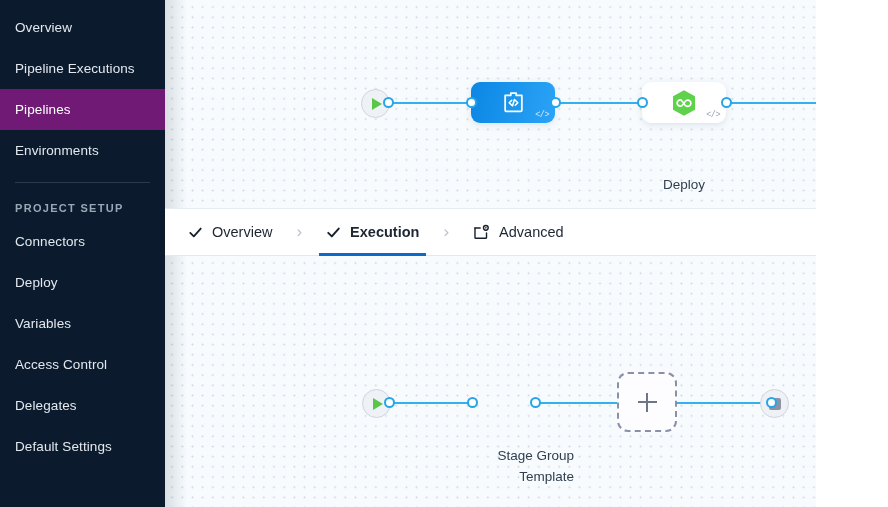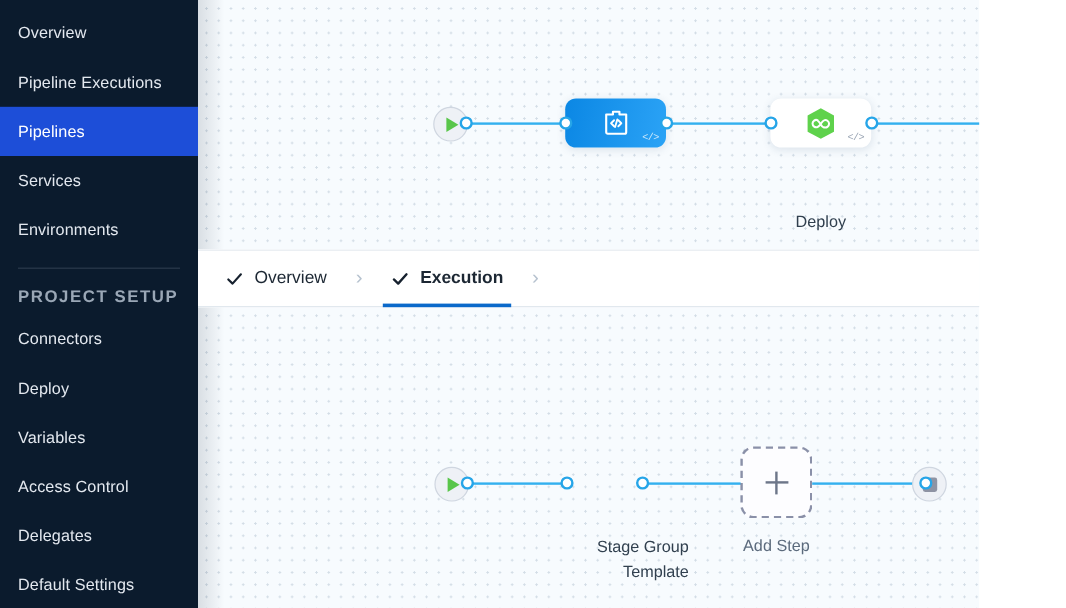--- a/index.html
+++ b/index.html
@@ -30,7 +30,7 @@
     cursor: pointer;
     user-select: none;
   }
-  .nav-item.active { background: #1d4ed8; color: #ffffff; }
+  .nav-item.active { background: #701a75; color: #ffffff; }
   .nav-divider {
     height: 1px; background: #2b3a4c;
     margin: 11px 15px 0 15px;

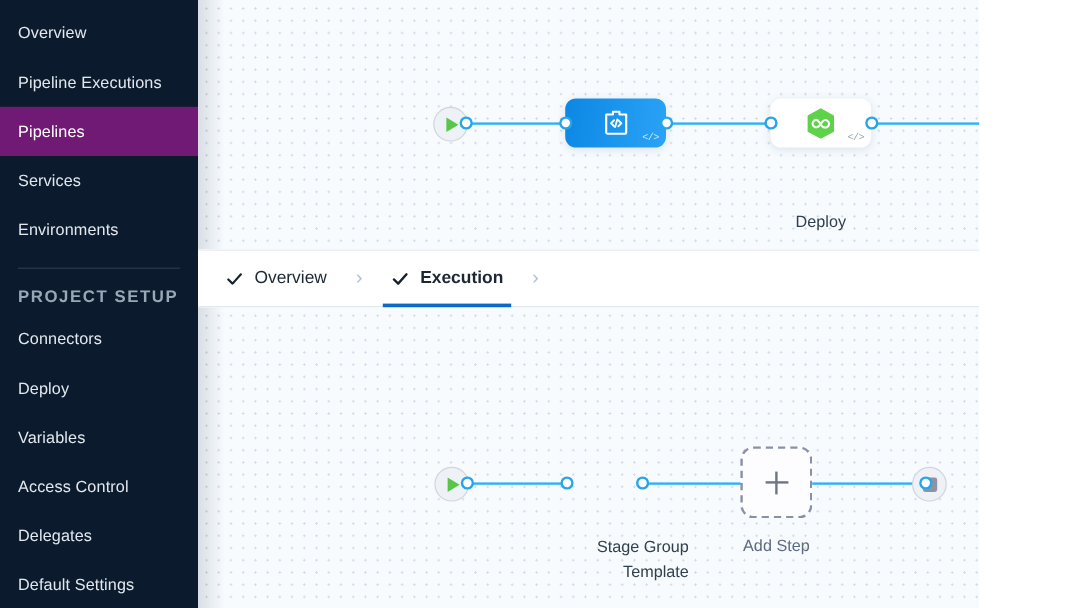--- a/index.html
+++ b/index.html
@@ -190,9 +190,6 @@
       <span>Pipelines</span>
     </div>
     <div class="nav-item">
-      <span>Services</span>
-    </div>
-    <div class="nav-item">
       <span>Environments</span>
     </div>
 

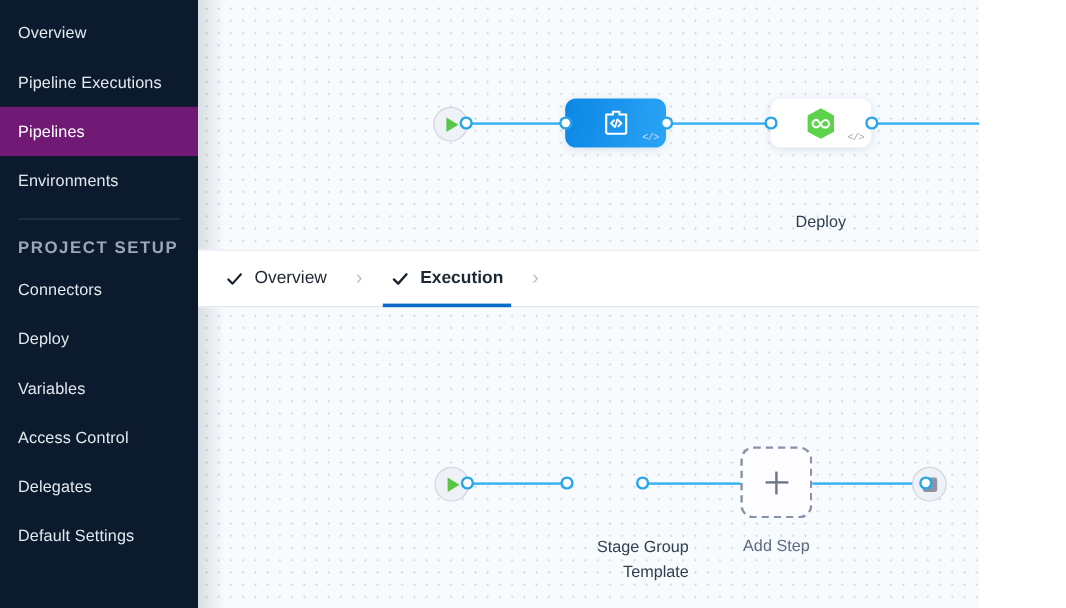--- a/index.html
+++ b/index.html
@@ -40,7 +40,7 @@
     display: flex; align-items: flex-end;
     padding: 0 0 7px 15px;
     color: #9aa7b6;
-    font-size: 14px;
+    font-size: 11px;
     letter-spacing: 1.3px;
     font-weight: 600;
     text-transform: uppercase;

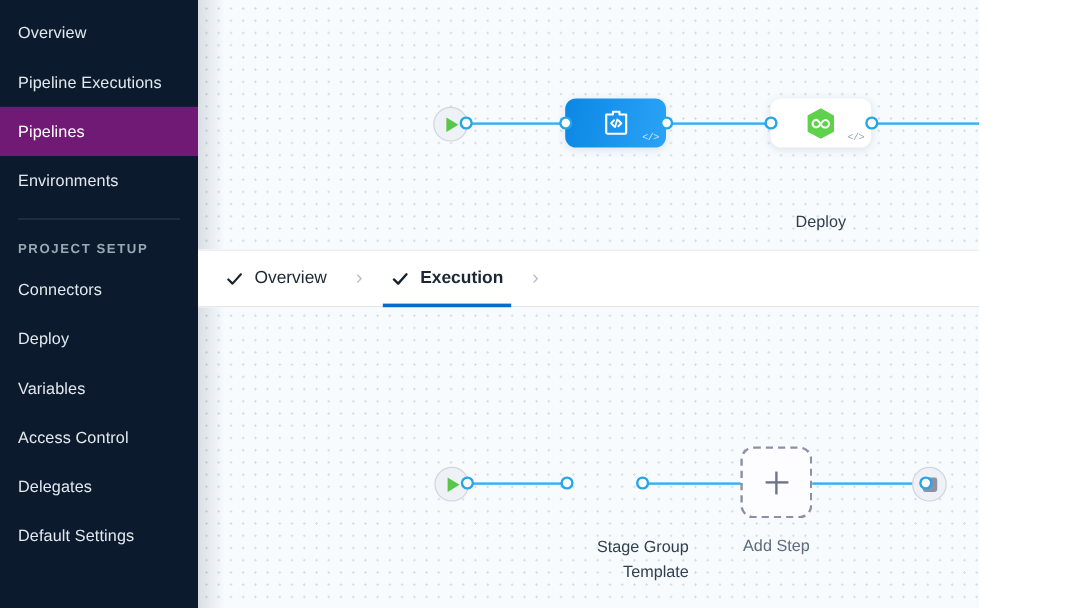--- a/index.html
+++ b/index.html
@@ -281,6 +281,15 @@
 
       <span class="tab-sep">›</span>
 
+      <div class="tab">
+        <svg class="advicon" viewBox="0 0 18 18">
+          <path d="M2.1 4.2 V14.2 A0.9 0.9 0 0 0 3 15.1 H13.4 A0.9 0.9 0 0 0 14.3 14.2 V9.6" fill="none" stroke="#16212e" stroke-width="1.5" stroke-linecap="round" stroke-linejoin="round"></path>
+          <path d="M2.1 4.2 H7.6" fill="none" stroke="#16212e" stroke-width="1.5" stroke-linecap="round"></path>
+          <circle cx="13.6" cy="4.1" r="2.5" fill="none" stroke="#16212e" stroke-width="1.5"></circle>
+          <circle cx="13.6" cy="4.1" r="0.8" fill="#16212e"></circle>
+        </svg>
+        <span>Advanced</span>
+      </div>
     </div>
 
     <div id="exec-pane">

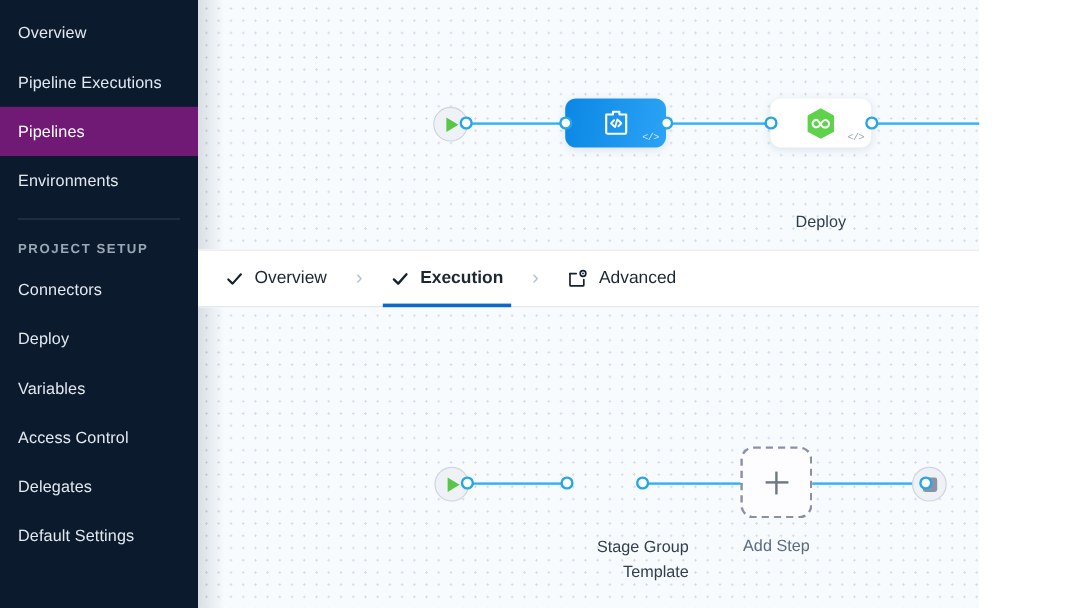--- a/index.html
+++ b/index.html
@@ -315,7 +315,6 @@
       <div class="dashnode" style="left:452px; top:116px; width:60px; height:60px;">
         <div class="plus"></div>
       </div>
-      <div class="nodelabel muted" style="left:410px; top:188px; width:144px;">Add Step</div>
 
       <div class="endcircle" style="left:595px; top:133px;">
         <div class="stop-sq"></div>

